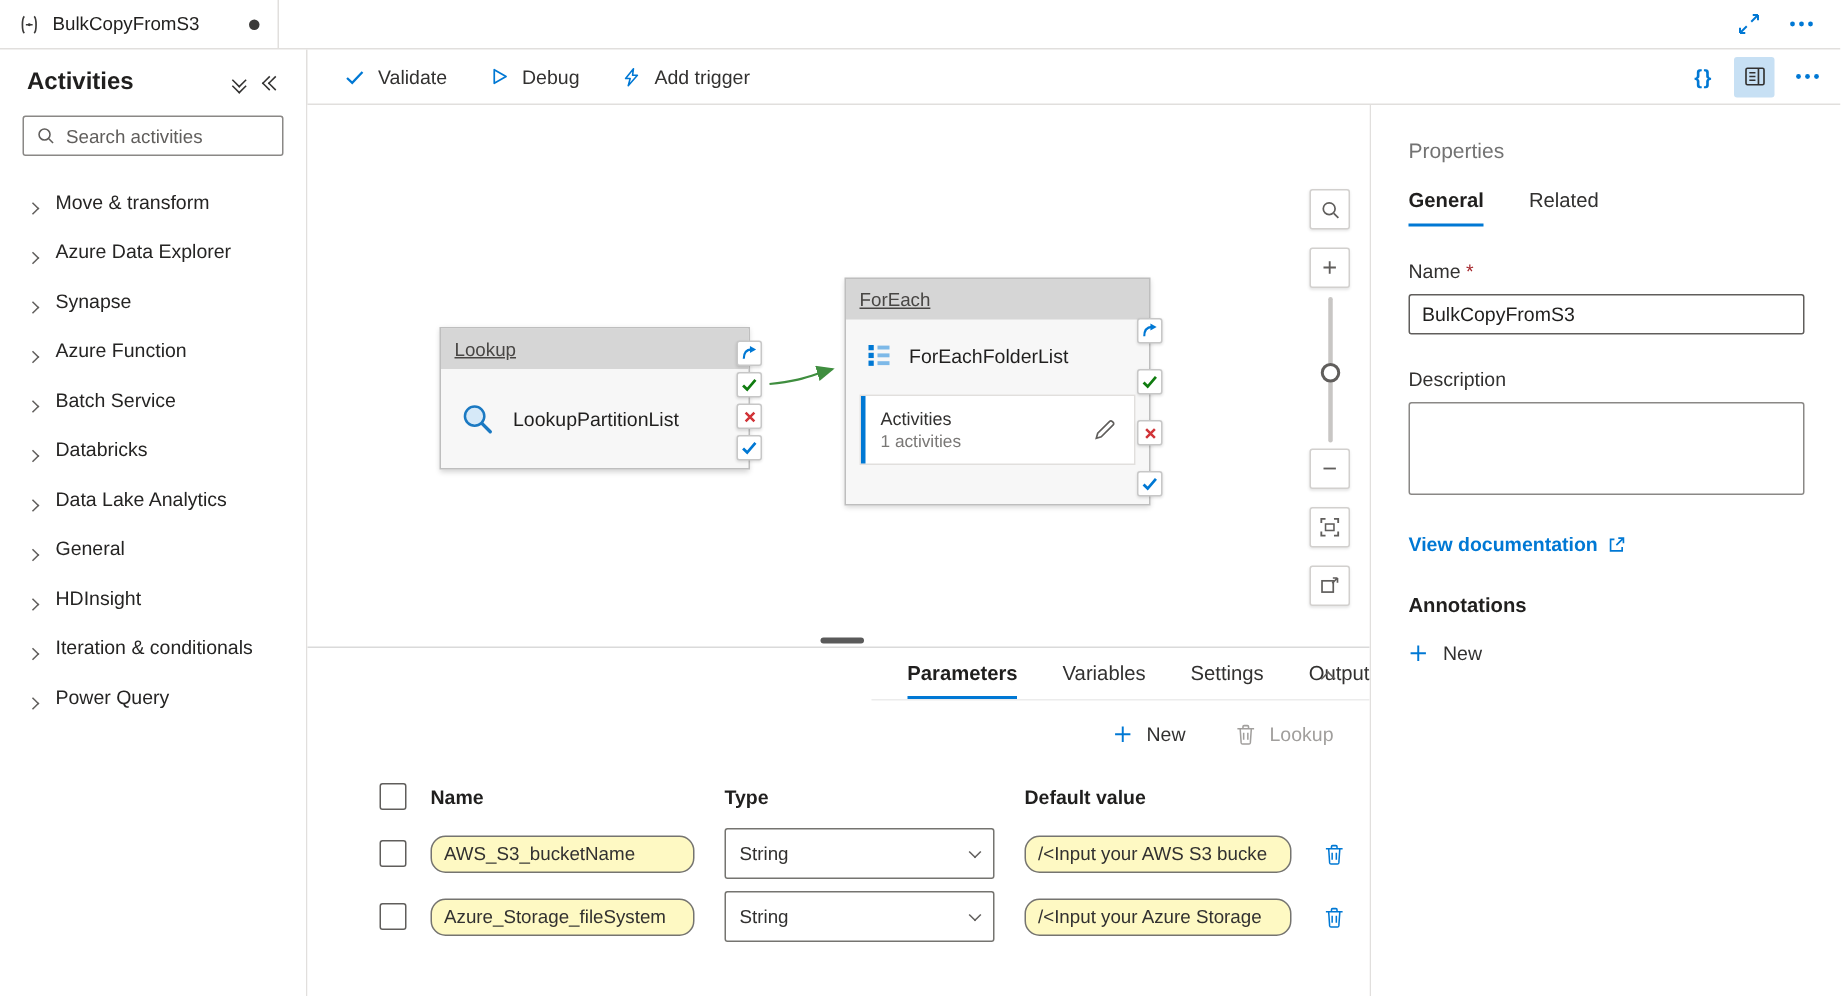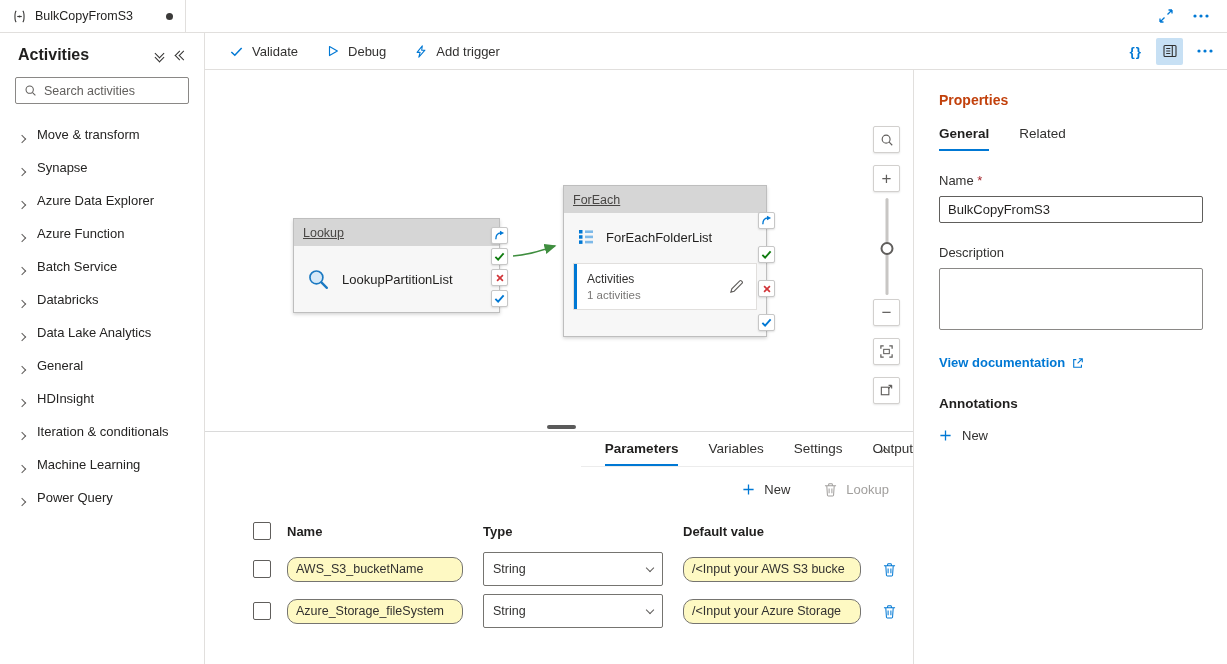--- a/index.html
+++ b/index.html
@@ -135,7 +135,7 @@
   
   .props { width: 314px; flex: 0 0 314px; border-left: 1px solid #e1dfdd;
     padding: 22px 24px 0 25px; overflow: hidden; background: #fff; }
-  .props-title { font-size: 14px; font-weight: bold; color: #c2410c; }
+  .props-title { font-size: 14px; font-weight: normal; color: #737373; }
   .ptabs { display: flex; gap: 30px; margin-top: 18px; }
   .ptab { font-size: 13.5px; color: #323130; padding-bottom: 8px;
     border-bottom: 2px solid transparent; cursor: pointer; }

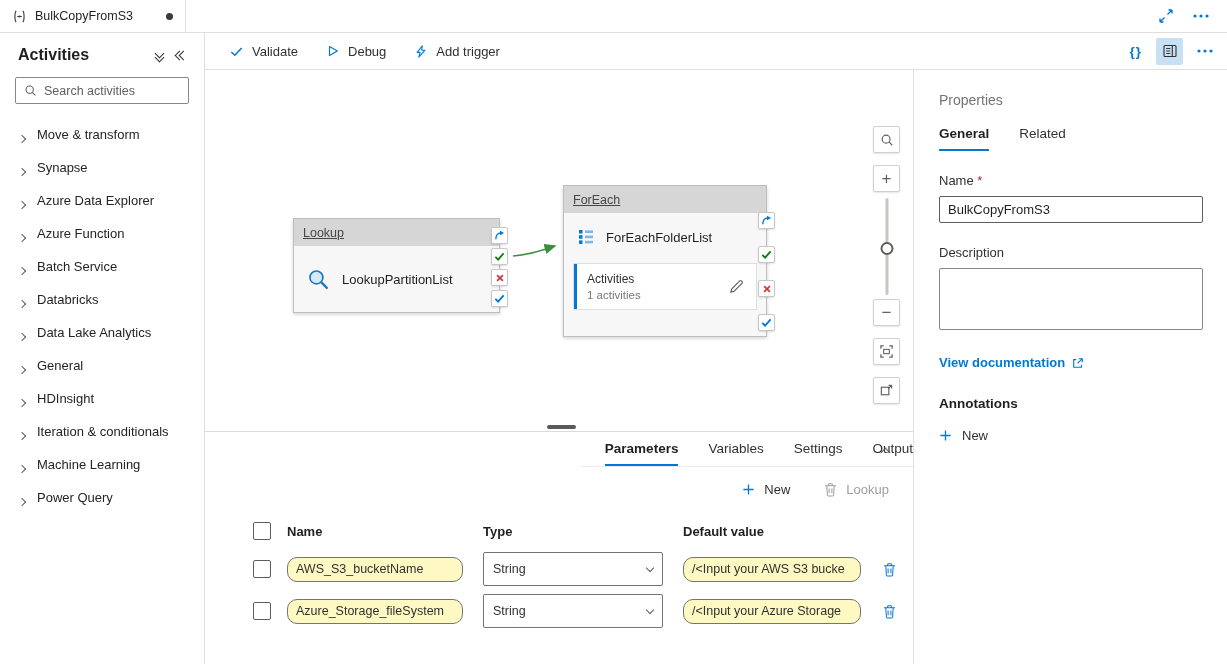--- a/index.html
+++ b/index.html
@@ -209,11 +209,11 @@
           </div>
         <div class="cat">
             <i class="chevron right"></i>
+            <span>Azure Data Explorer</span>
+          </div>
+        <div class="cat">
+            <i class="chevron right"></i>
             <span>Synapse</span>
-          </div>
-        <div class="cat">
-            <i class="chevron right"></i>
-            <span>Azure Data Explorer</span>
           </div>
         <div class="cat">
             <i class="chevron right"></i>

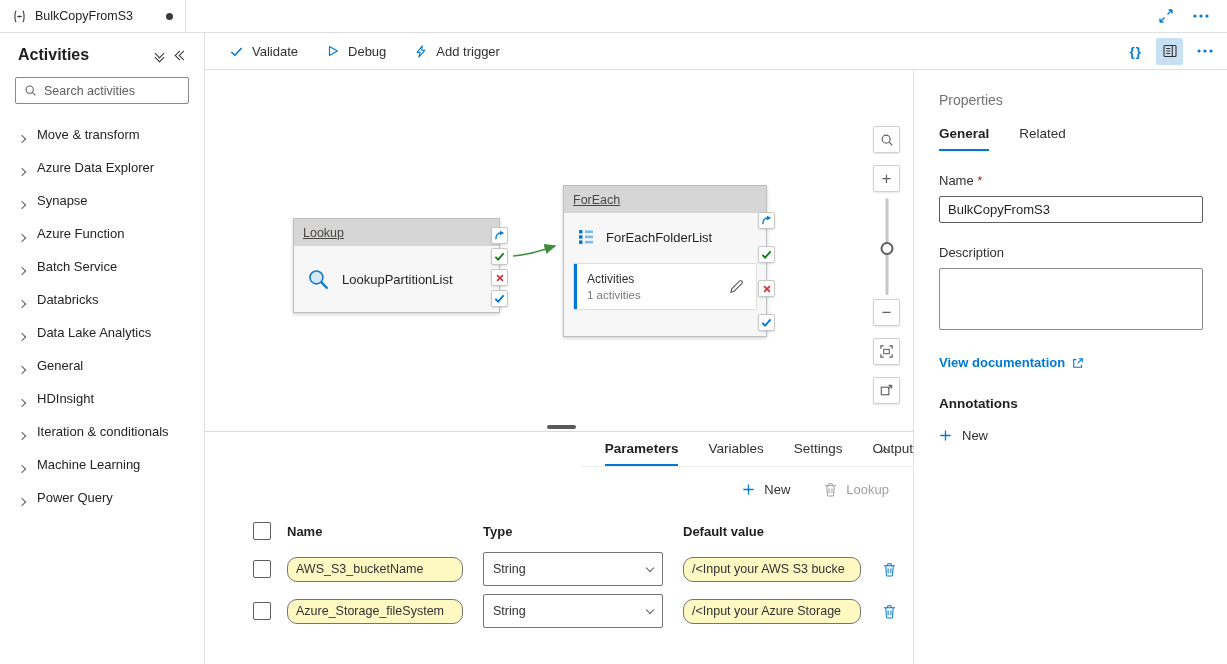--- a/index.html
+++ b/index.html
@@ -242,10 +242,6 @@
         <div class="cat">
             <i class="chevron right"></i>
             <span>Iteration &amp; conditionals</span>
-          </div>
-        <div class="cat">
-            <i class="chevron right"></i>
-            <span>Machine Learning</span>
           </div>
         <div class="cat">
             <i class="chevron right"></i>

